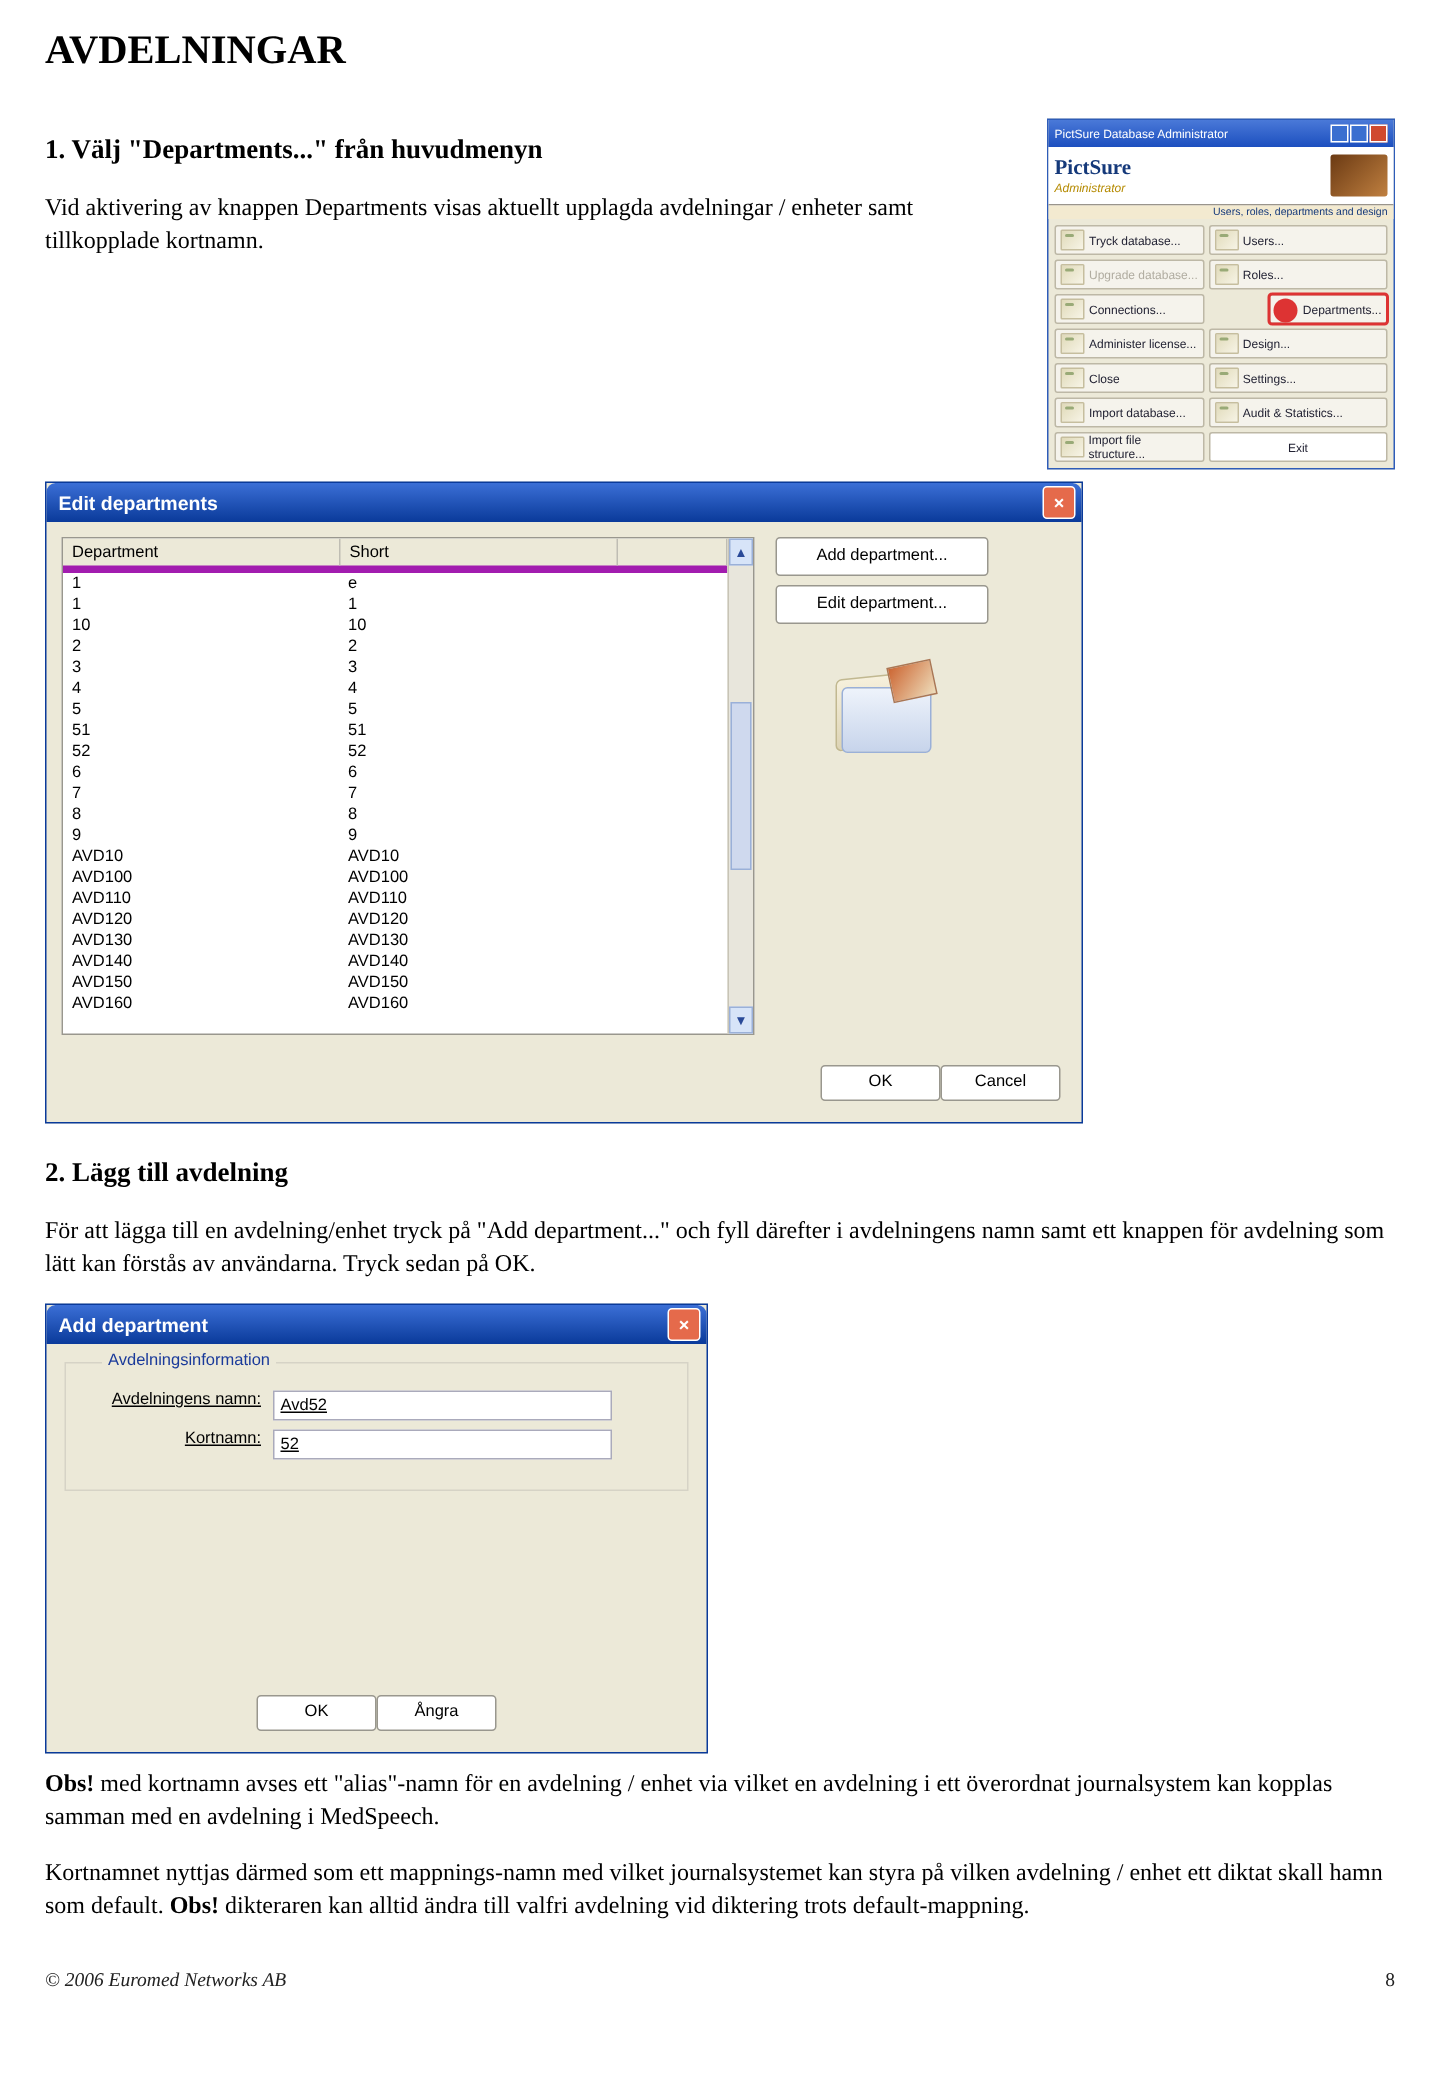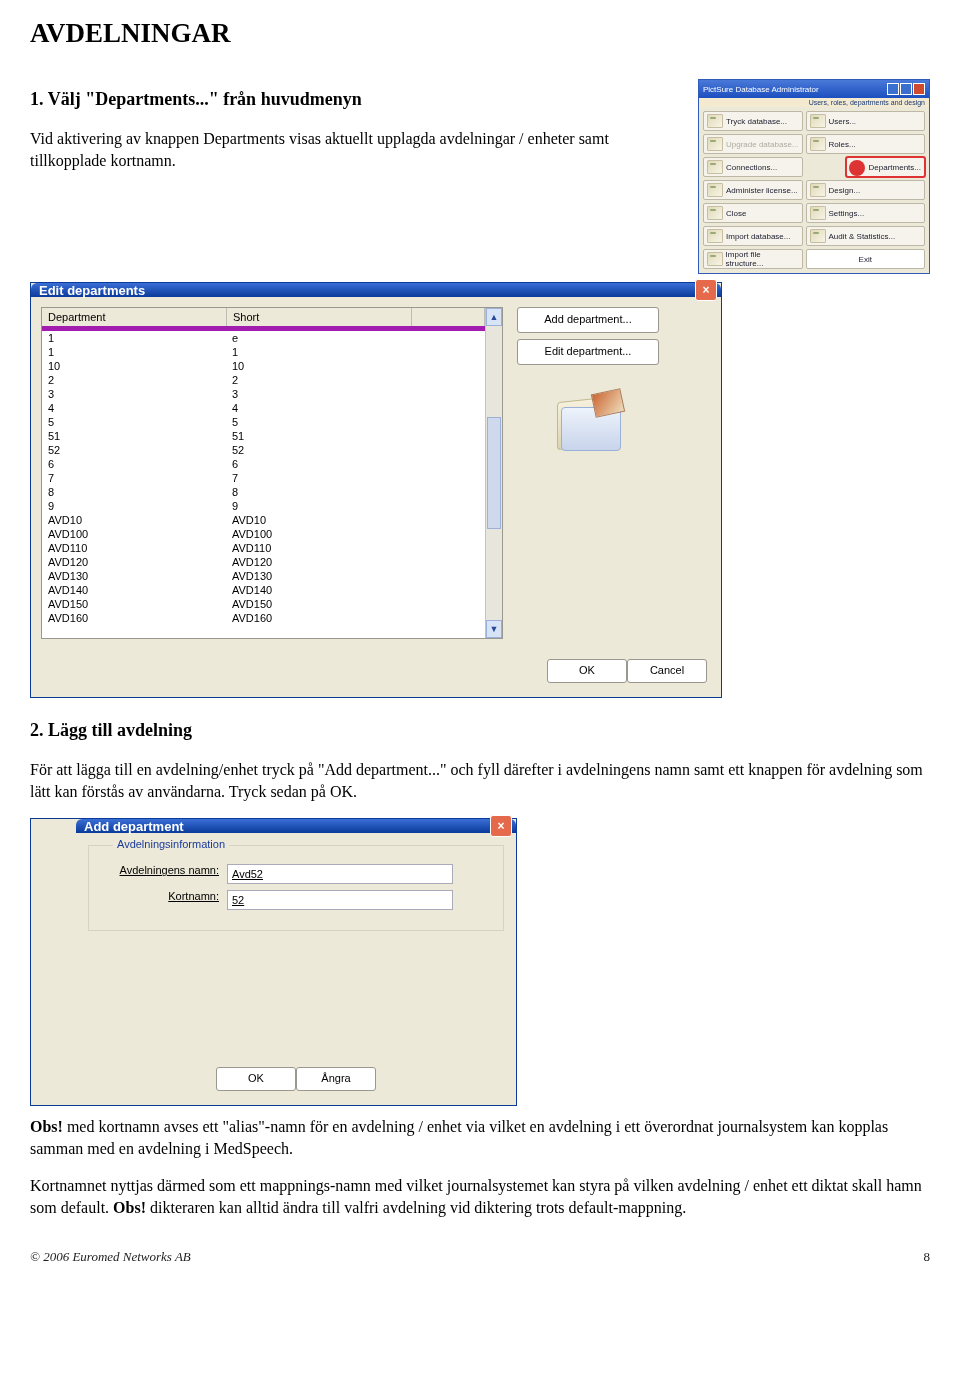--- a/index.html
+++ b/index.html
@@ -234,6 +234,13 @@
         <span></span>
       </span>
     </div>
+    <div class="admin-logo">
+      <div>
+        <div class="brand">PictSure</div>
+        <div class="admin-label">Administrator</div>
+      </div>
+      <div class="reel"></div>
+    </div>
     <div class="admin-hint">Users, roles, departments and design</div>
     <div class="admin-grid">
       <div class="admin-btn">

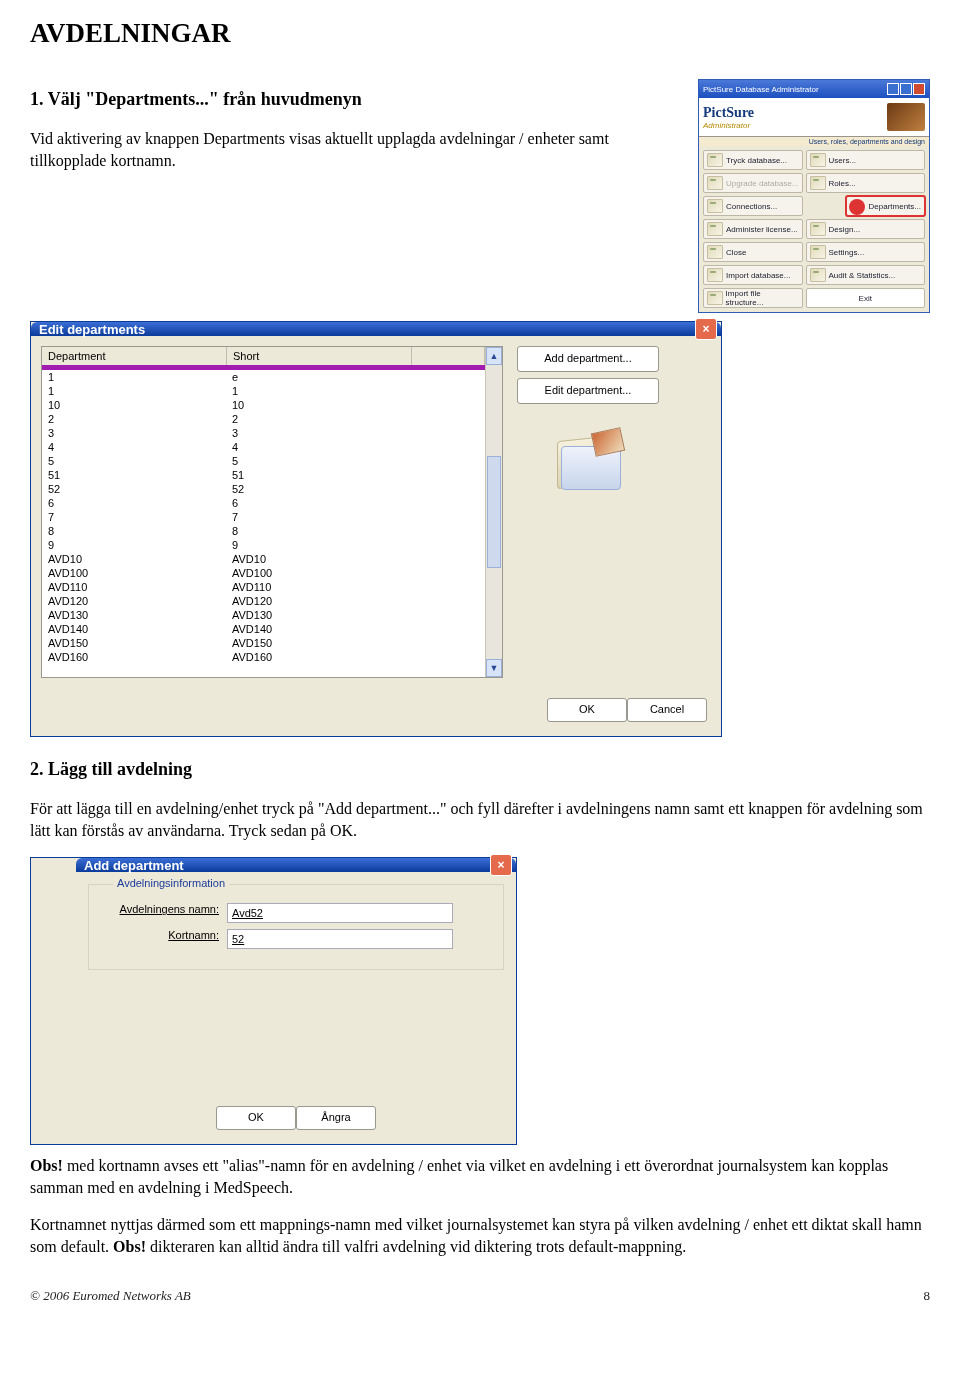--- a/index.html
+++ b/index.html
@@ -113,7 +113,7 @@
   .xp-title {
     background: linear-gradient(#3b6fd6,#0a3a9a);
     color:#fff;
-    height:14px;
+    height:26px;
     display:flex; align-items:center; justify-content:space-between;
     padding:0 4px 0 8px;
     font-size:13px; font-weight:bold;

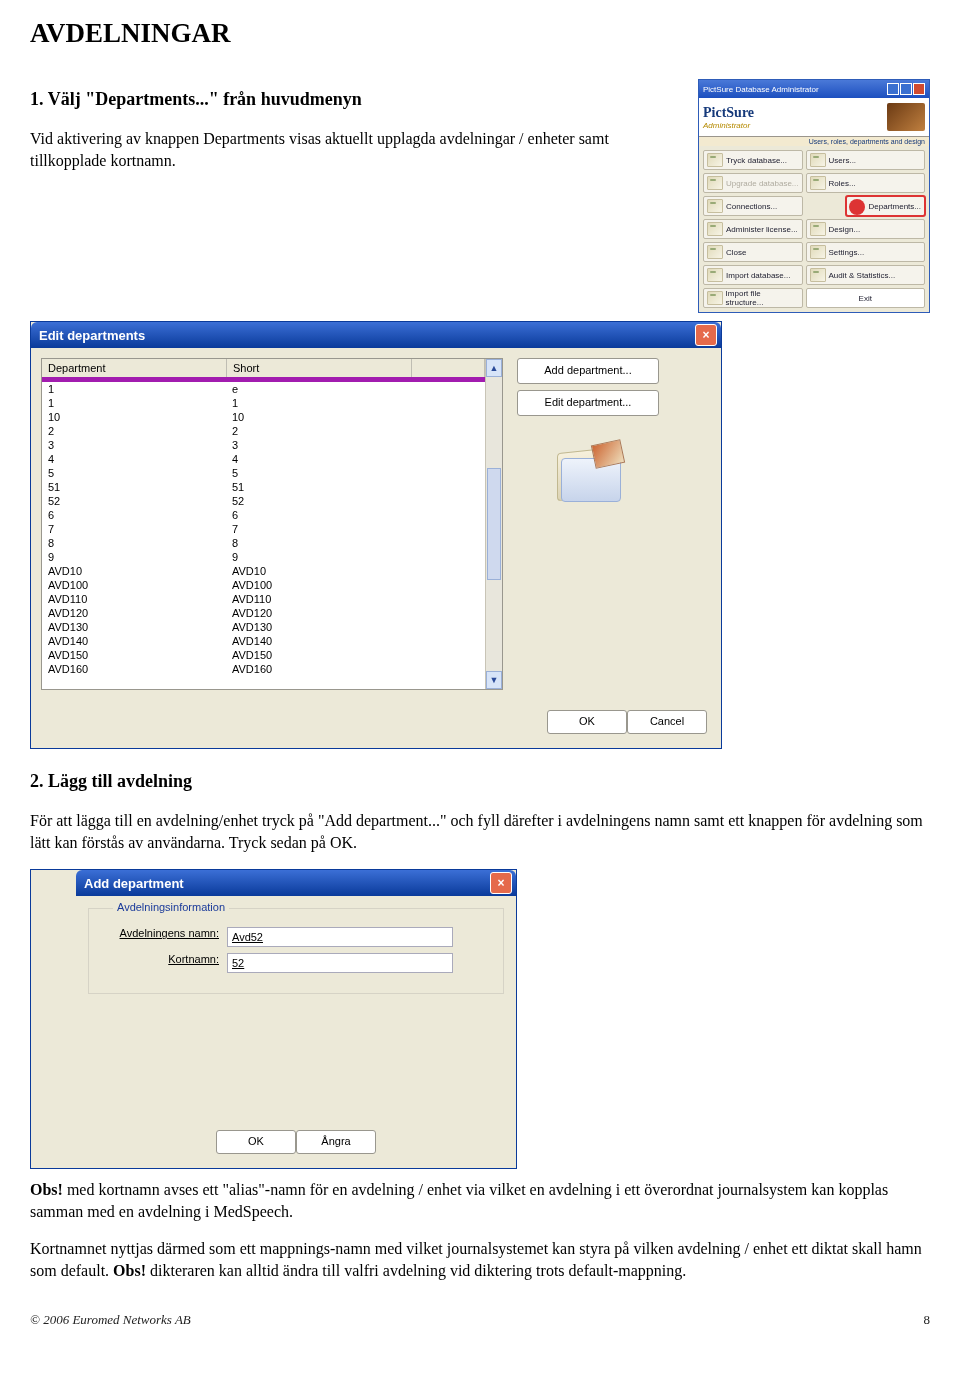--- a/index.html
+++ b/index.html
@@ -109,7 +109,7 @@
     width: 690px;
   }
   .xpwin.large { width: 690px; }
-  .xpwin.small { width: 440px; padding-left: 45px; }
+  .xpwin.small { width: 440px; }
   .xp-title {
     background: linear-gradient(#3b6fd6,#0a3a9a);
     color:#fff;

